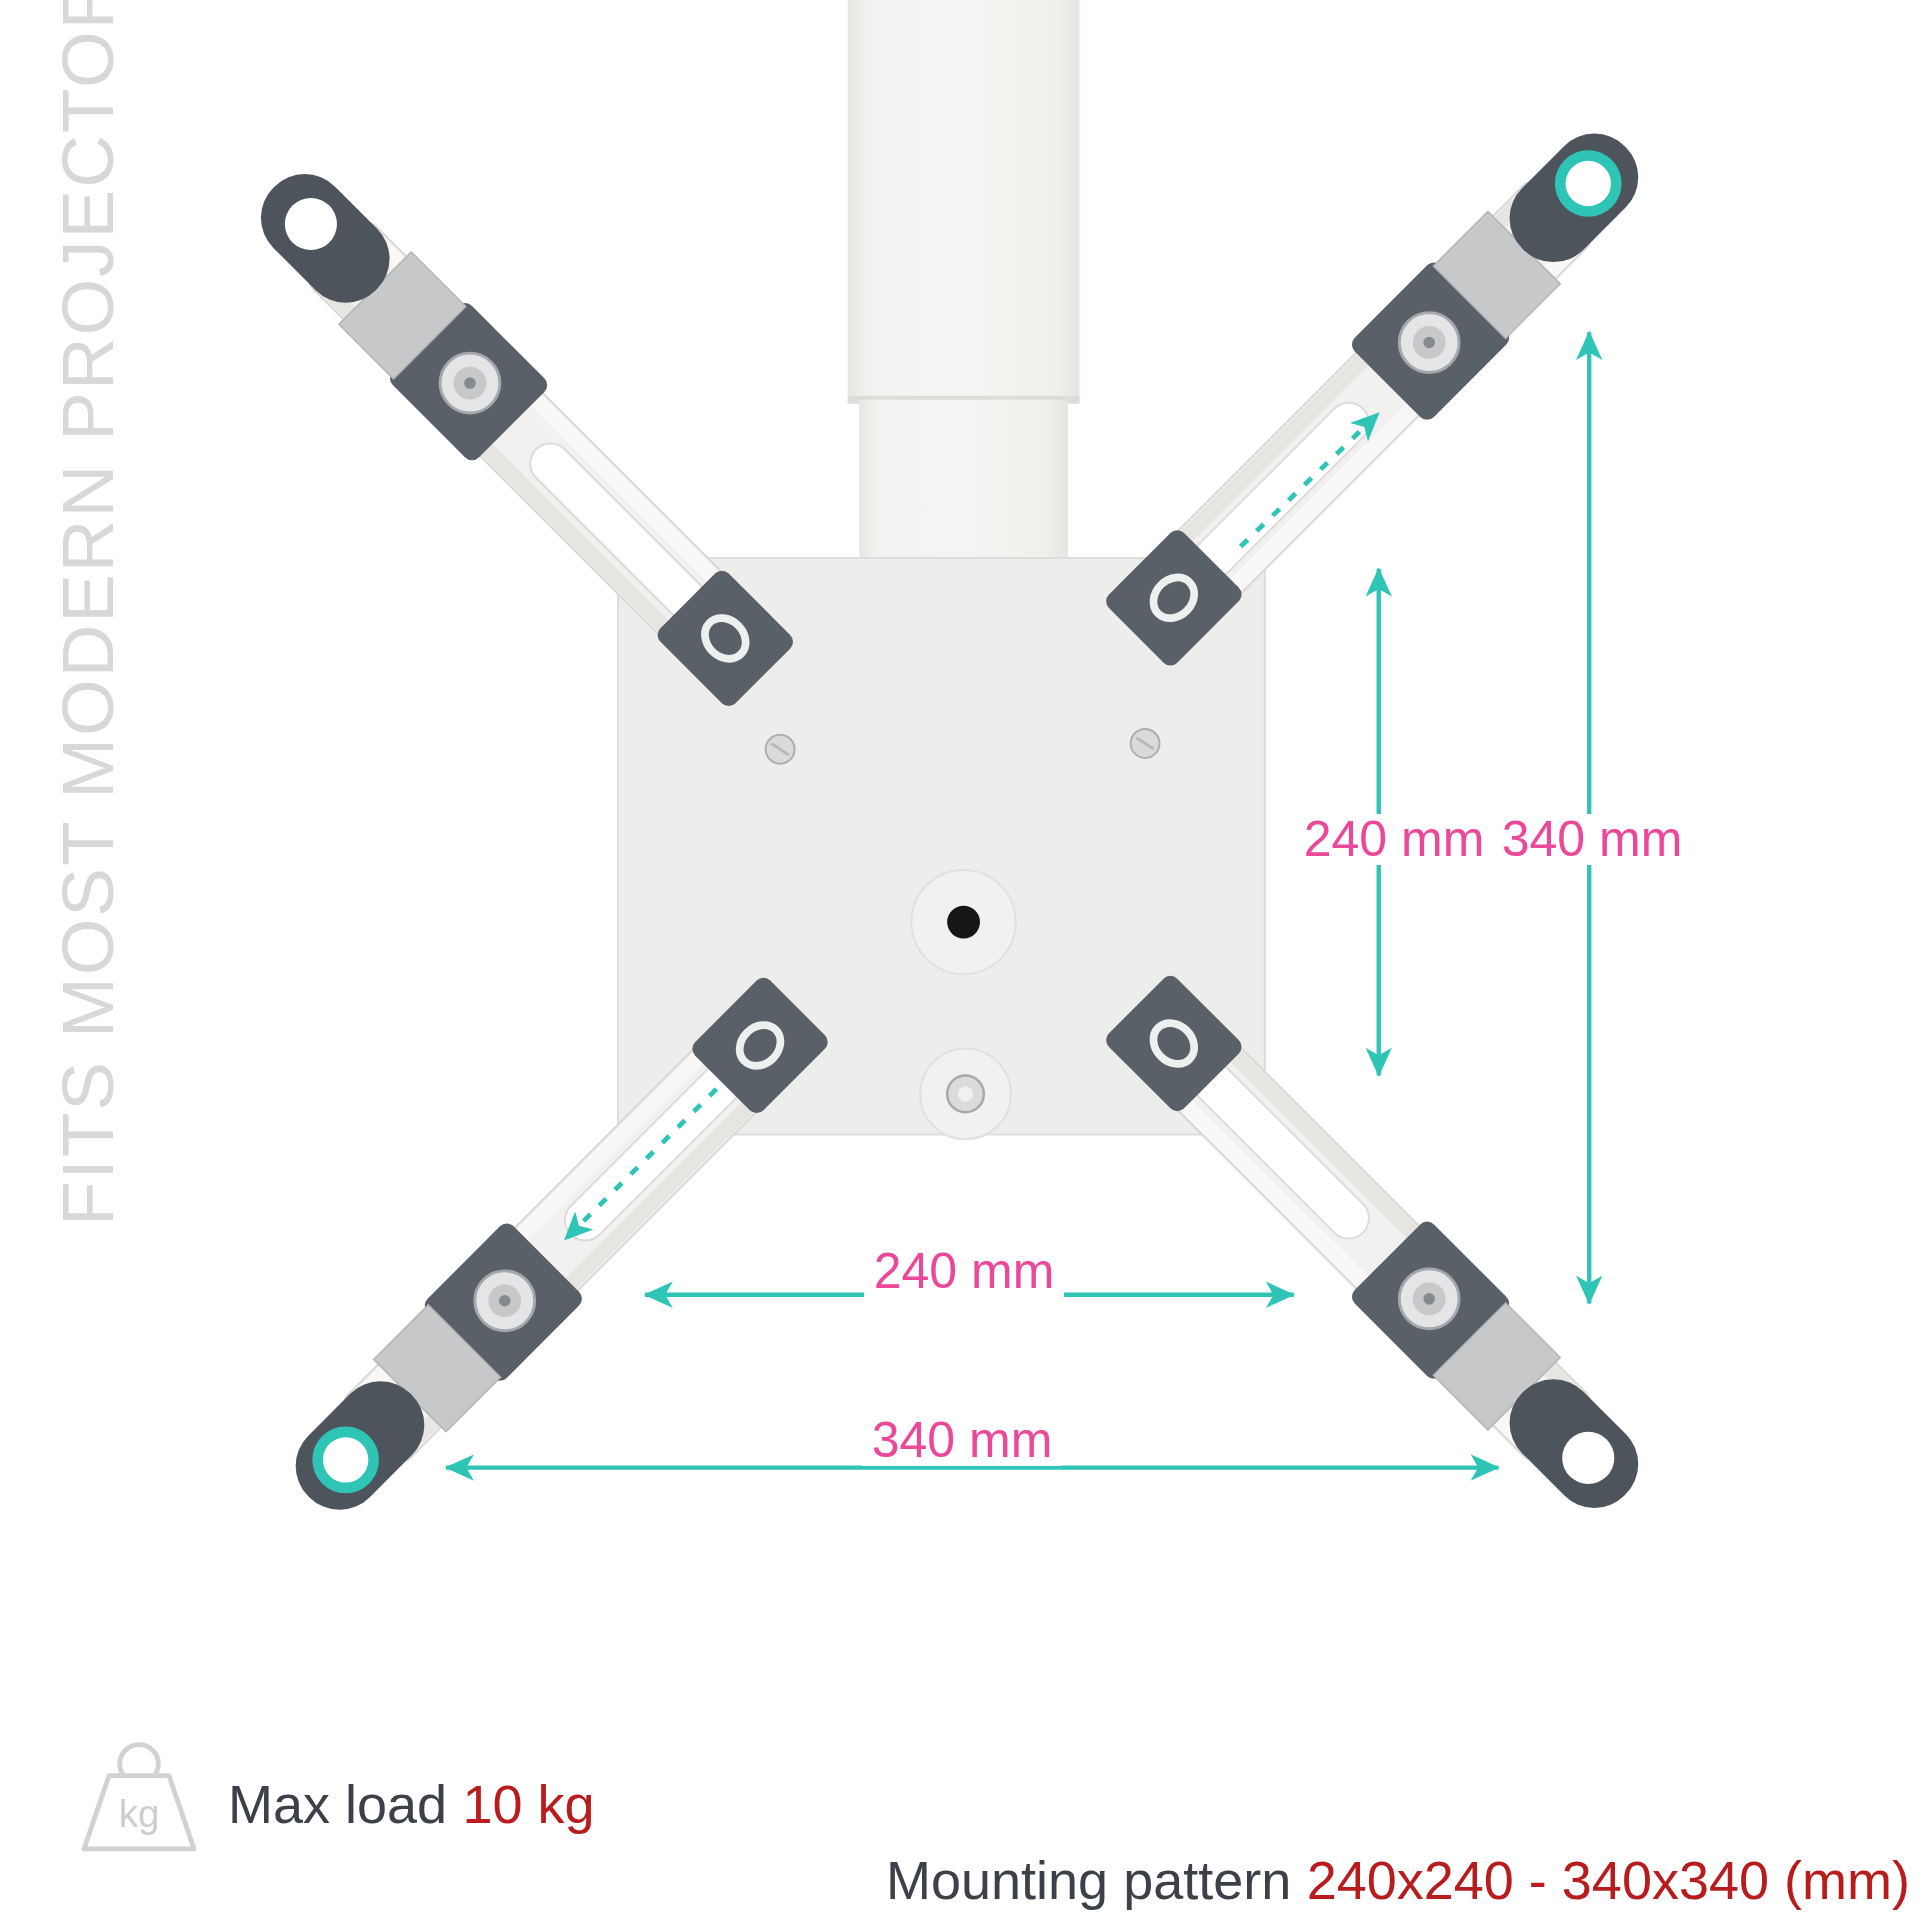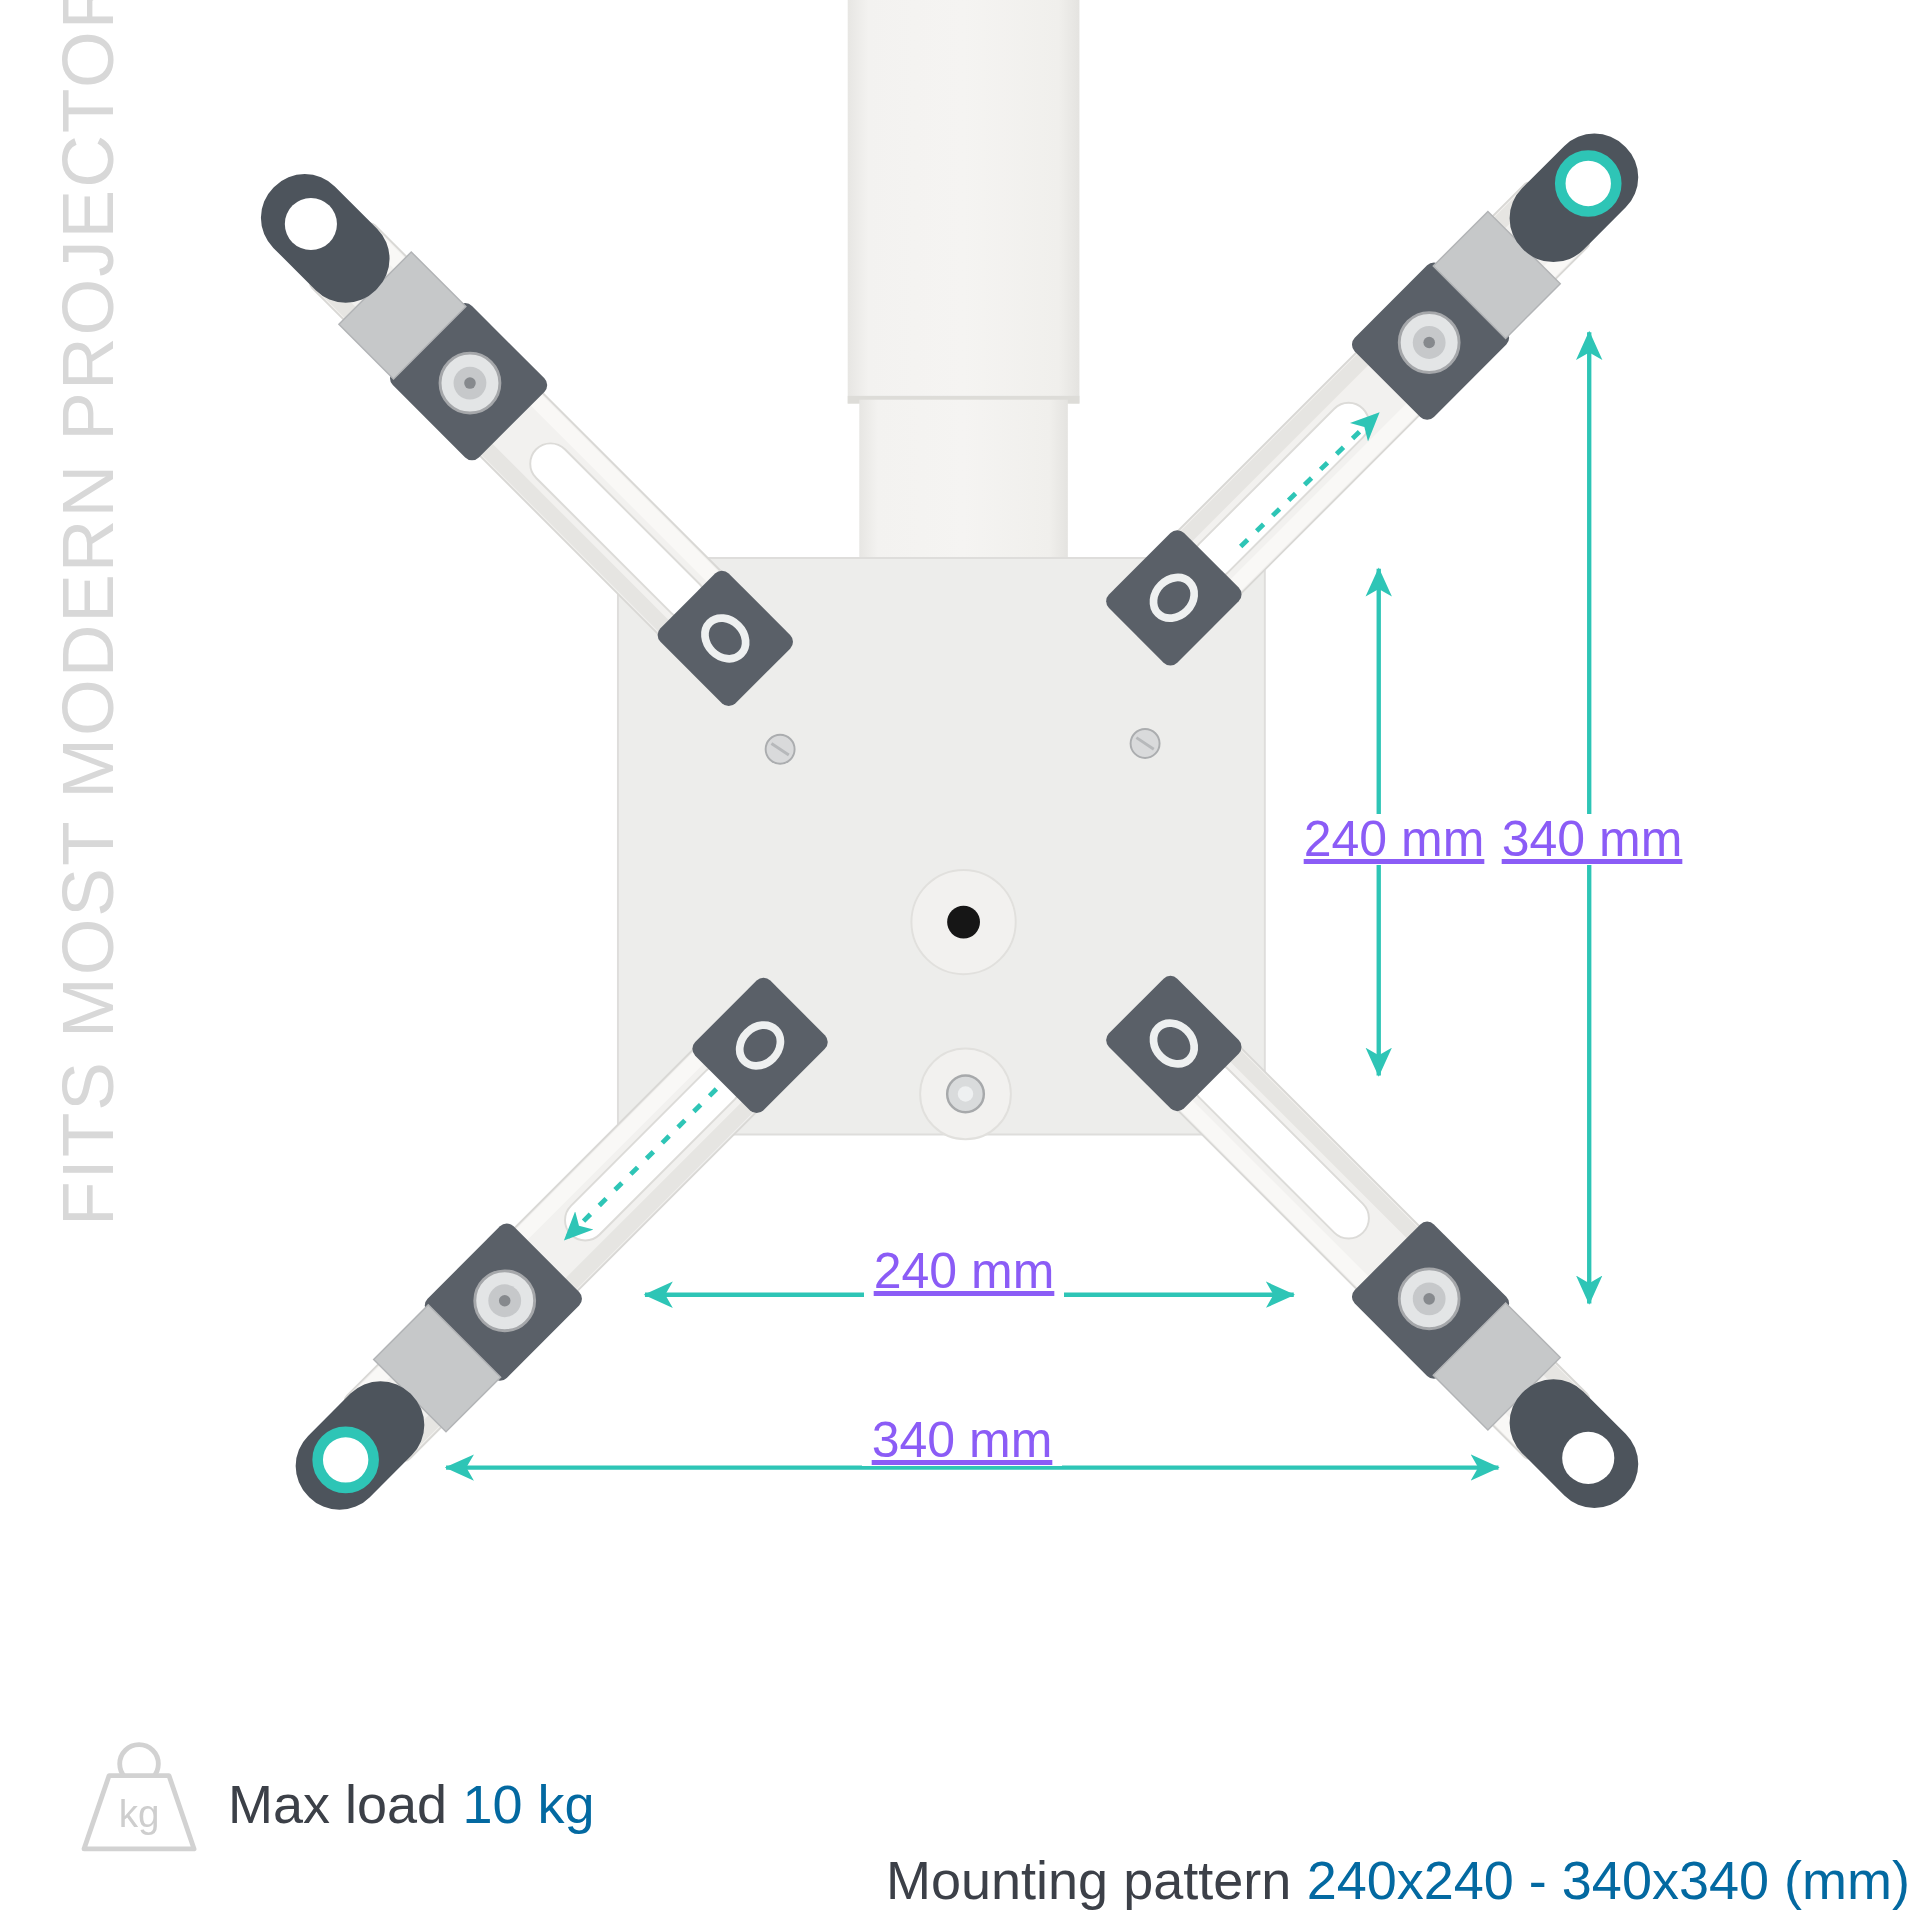--- a/index.html
+++ b/index.html
@@ -15,8 +15,8 @@
   #scene{position:absolute;left:0;top:0}
   .dim-label{
     position:absolute;transform:translateX(-50%);
-    font-size:50px;line-height:1.02;color:#8b5cf6;background:#ffffff;
-    padding:0 9.7px;white-space:nowrap;text-decoration:underline;
+    font-size:50px;line-height:1.02;color:#ec4899;background:#ffffff;
+    padding:0 9.7px;white-space:nowrap;
   }
   .footer-text{
     position:absolute;font-size:54px;line-height:1.05;color:#3c4048;white-space:nowrap;

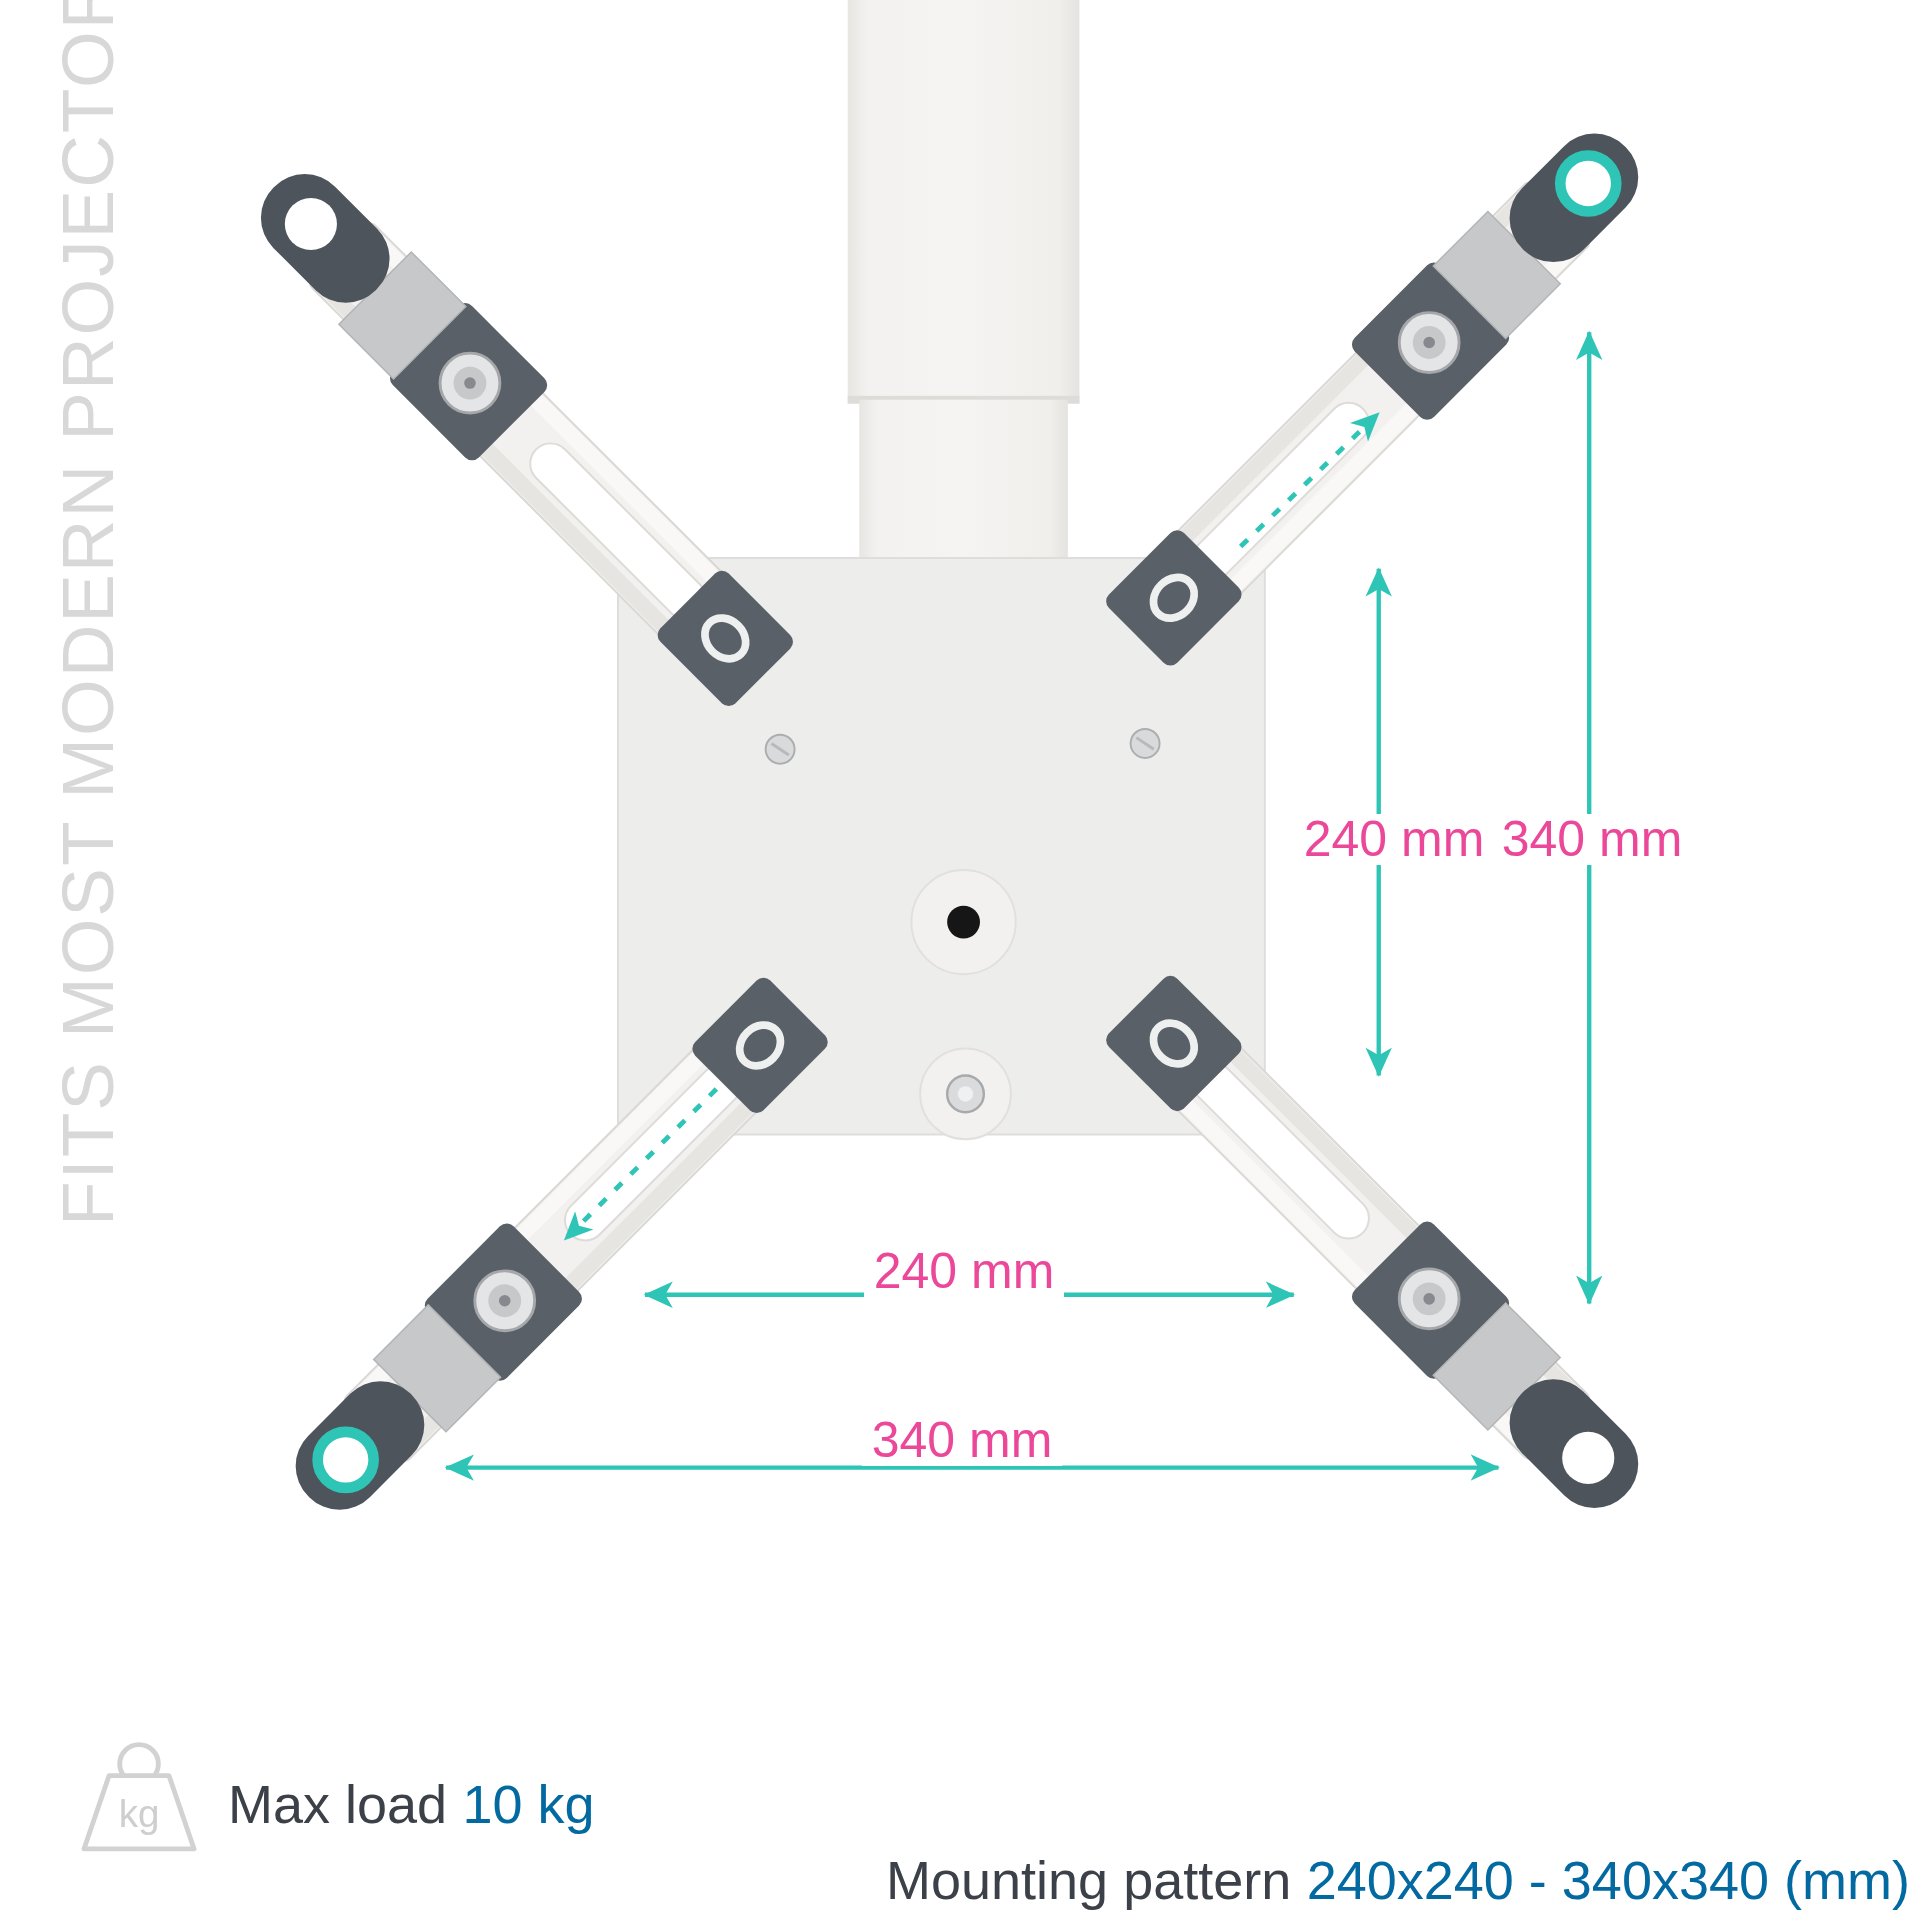--- a/index.html
+++ b/index.html
@@ -22,7 +22,7 @@
     position:absolute;font-size:54px;line-height:1.05;color:#3c4048;white-space:nowrap;
     font-weight:500;
   }
-  .accent{color:#0369a1}
+  .accent{color:#b91c1c}
   .val{margin-left:15.4px}
   
   .beam{fill:#f2f1ef;stroke:#d9d8d5;stroke-width:2}

